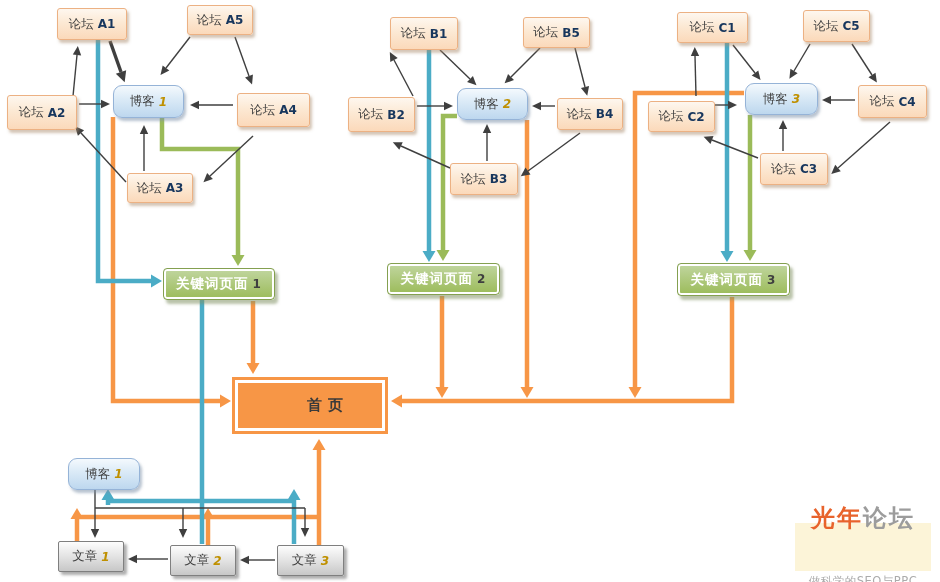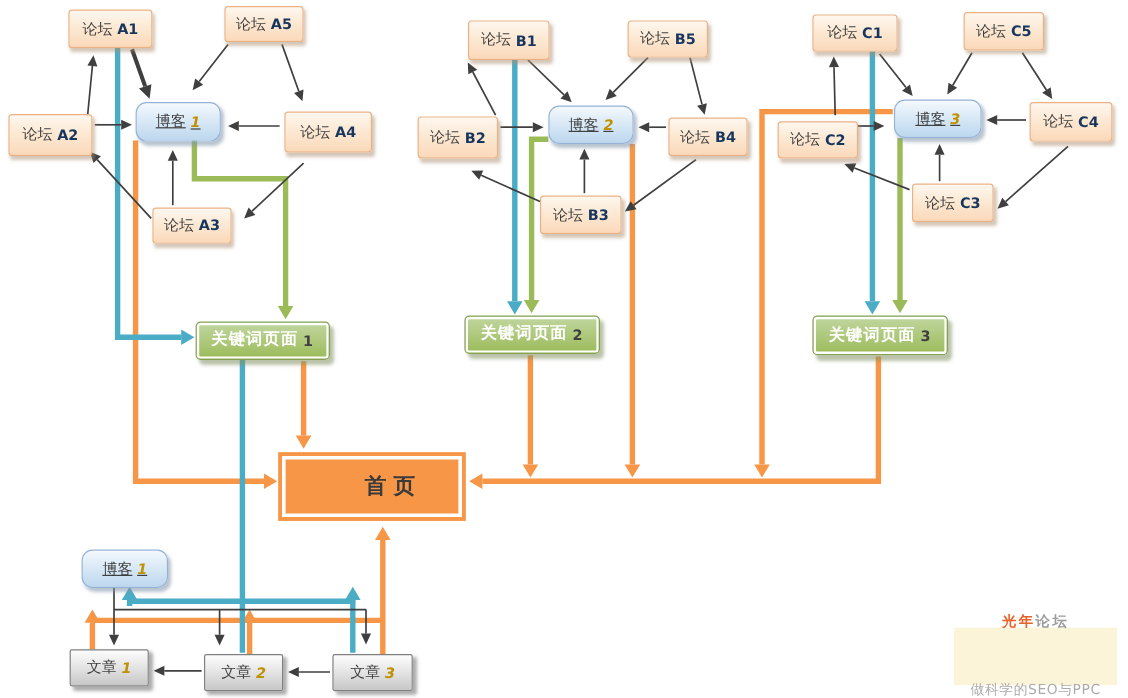--- a/index.html
+++ b/index.html
@@ -23,7 +23,6 @@
     background:linear-gradient(180deg,#f4f9fd 0%,#dcebf7 40%,#bdd7ee 100%);
     border:1px solid #95b3d7;border-radius:9px;
     box-shadow:2px 3px 3px rgba(125,145,170,.55);
-    text-decoration:underline;
   }
   .blog .sfx{color:#bf9000;font-weight:bold;font-style:italic;}
   .kp{

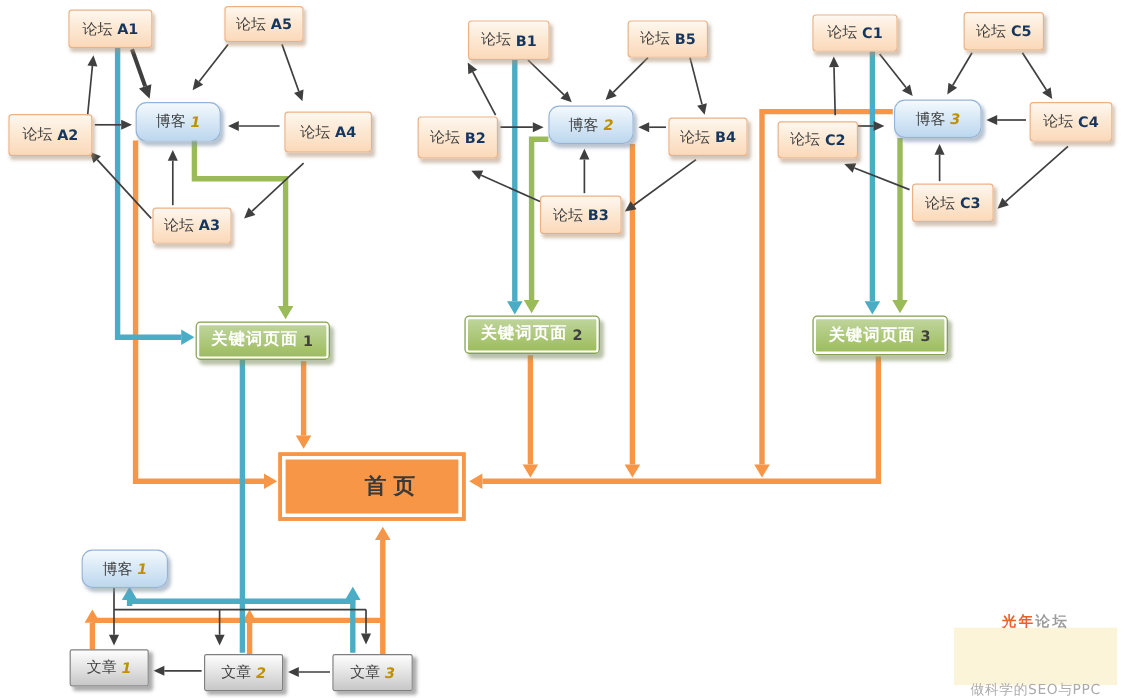--- a/index.html
+++ b/index.html
@@ -35,7 +35,7 @@
   .home{
     background:#f79646;border:3px solid #f79646;
     box-shadow:inset 0 0 0 3px #ffffff;
-    color:#3a3a3a;font-weight:bold;font-size:18px;letter-spacing:6px;padding-left:36px;
+    color:#3a3a3a;font-weight:bold;font-size:15px;letter-spacing:6px;padding-left:36px;
   }
   .art{
     background:linear-gradient(180deg,#fdfdfd 0%,#e3e3e3 50%,#c7c7c7 100%);

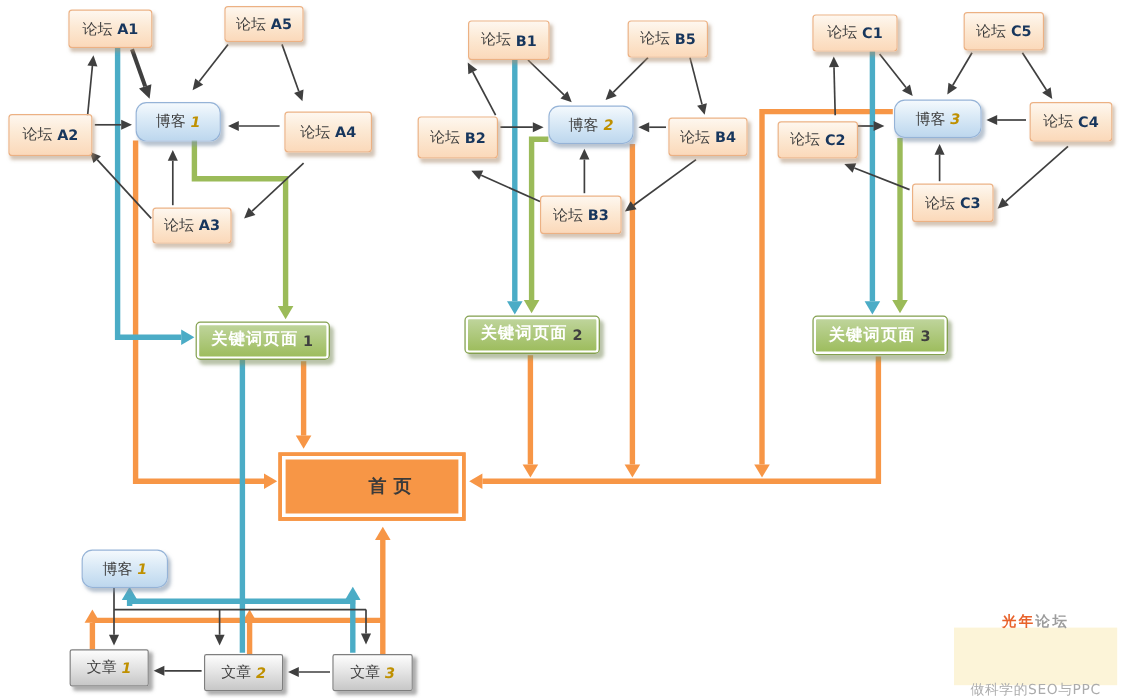--- a/index.html
+++ b/index.html
@@ -48,7 +48,7 @@
     position:absolute;left:795px;top:523px;width:136px;height:48px;
     background:#fcf4d8;display:flex;flex-direction:column;align-items:center;justify-content:center;
   }
-  #watermark .wm1{font-size:12px;font-weight:bold;letter-spacing:2px;line-height:1.1;}
+  #watermark .wm1{font-size:24px;font-weight:bold;letter-spacing:2px;line-height:1.1;}
   #watermark .wm1 .accent{color:#e8632c;}
   #watermark .wm1 .rest{color:#9c9c9c;}
   #watermark .wm2{font-size:11.5px;color:#ababab;letter-spacing:.5px;margin-top:42px;}

